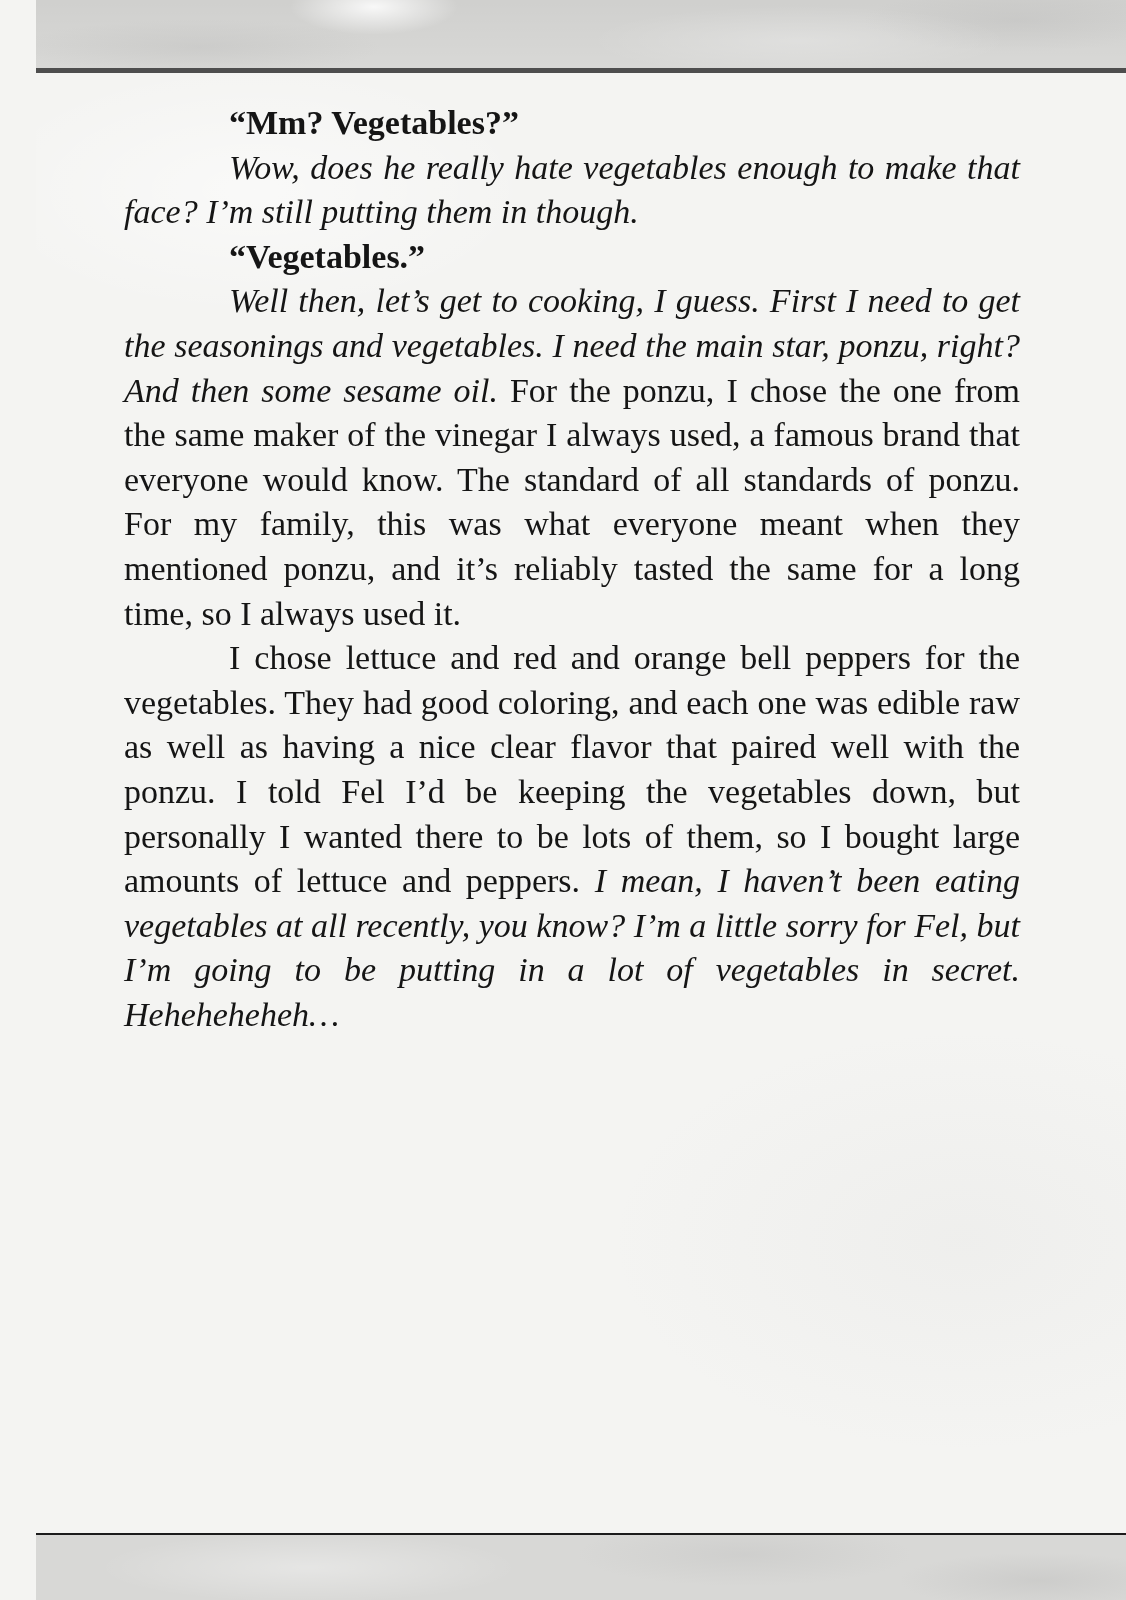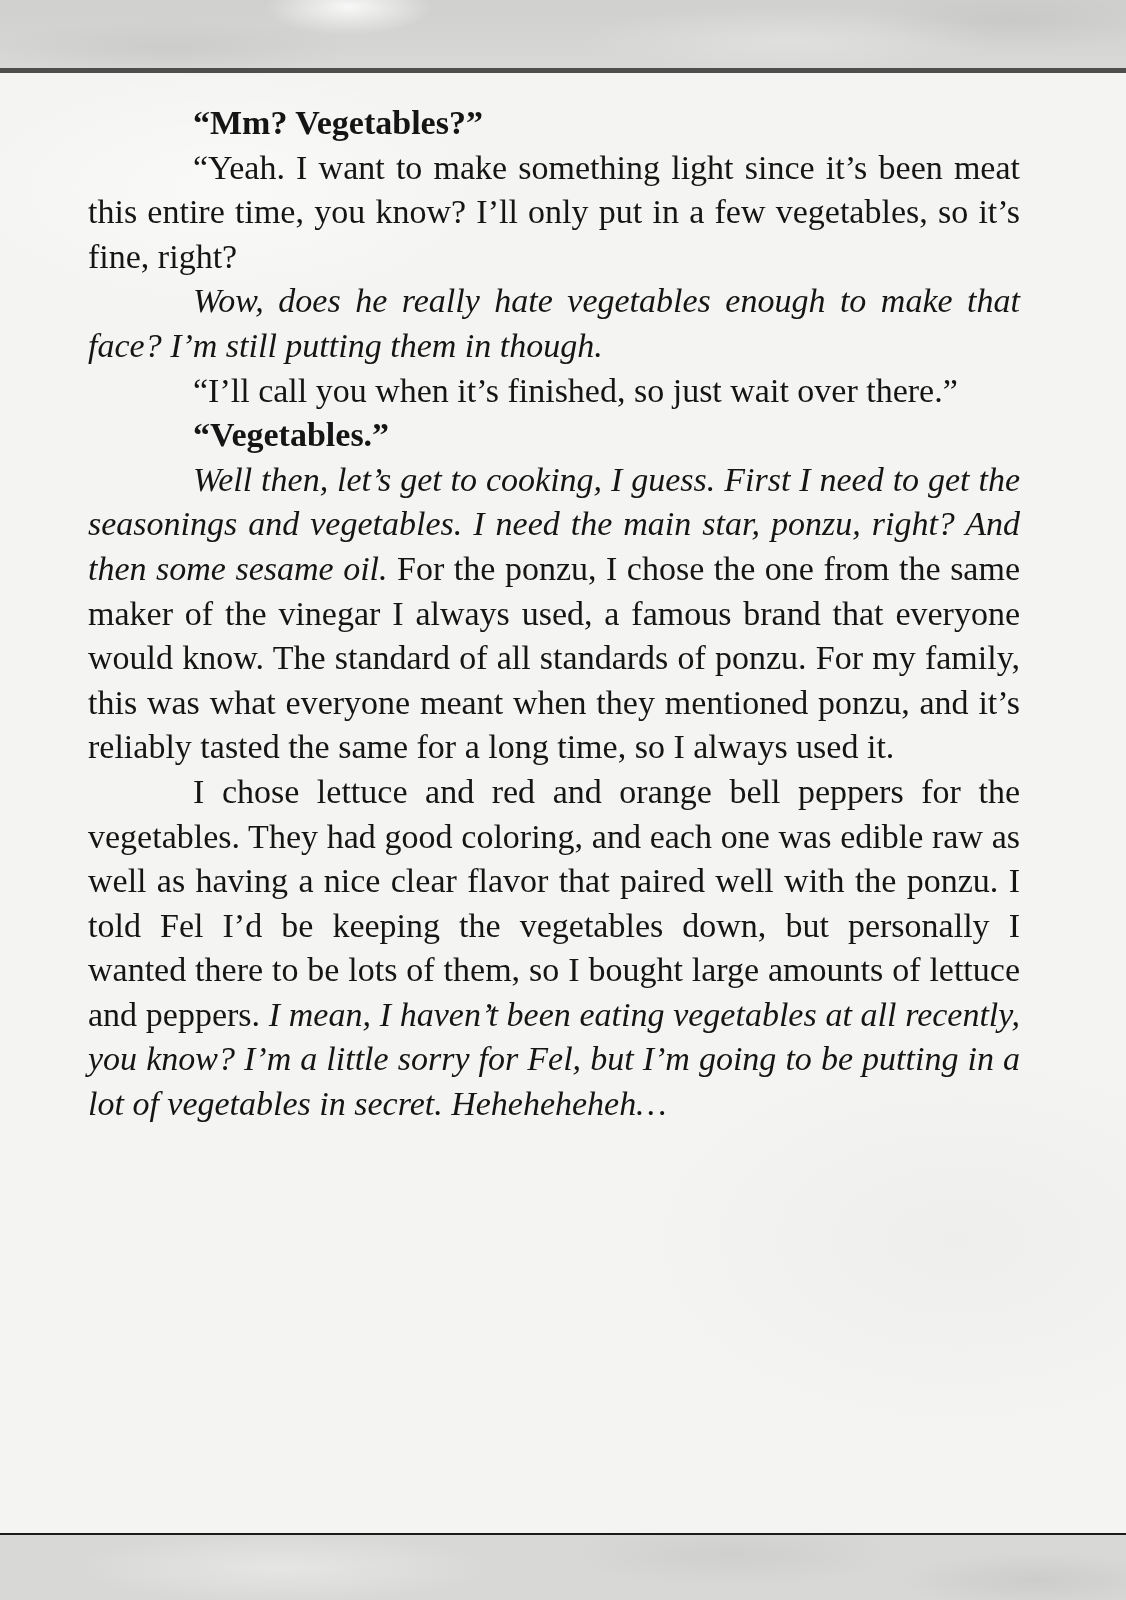--- a/index.html
+++ b/index.html
@@ -21,6 +21,7 @@
     height: 1600px;
     background: var(--paper);
     overflow: hidden;
+    padding-left: 36px;
   }
   .edge {
     width: 100%;

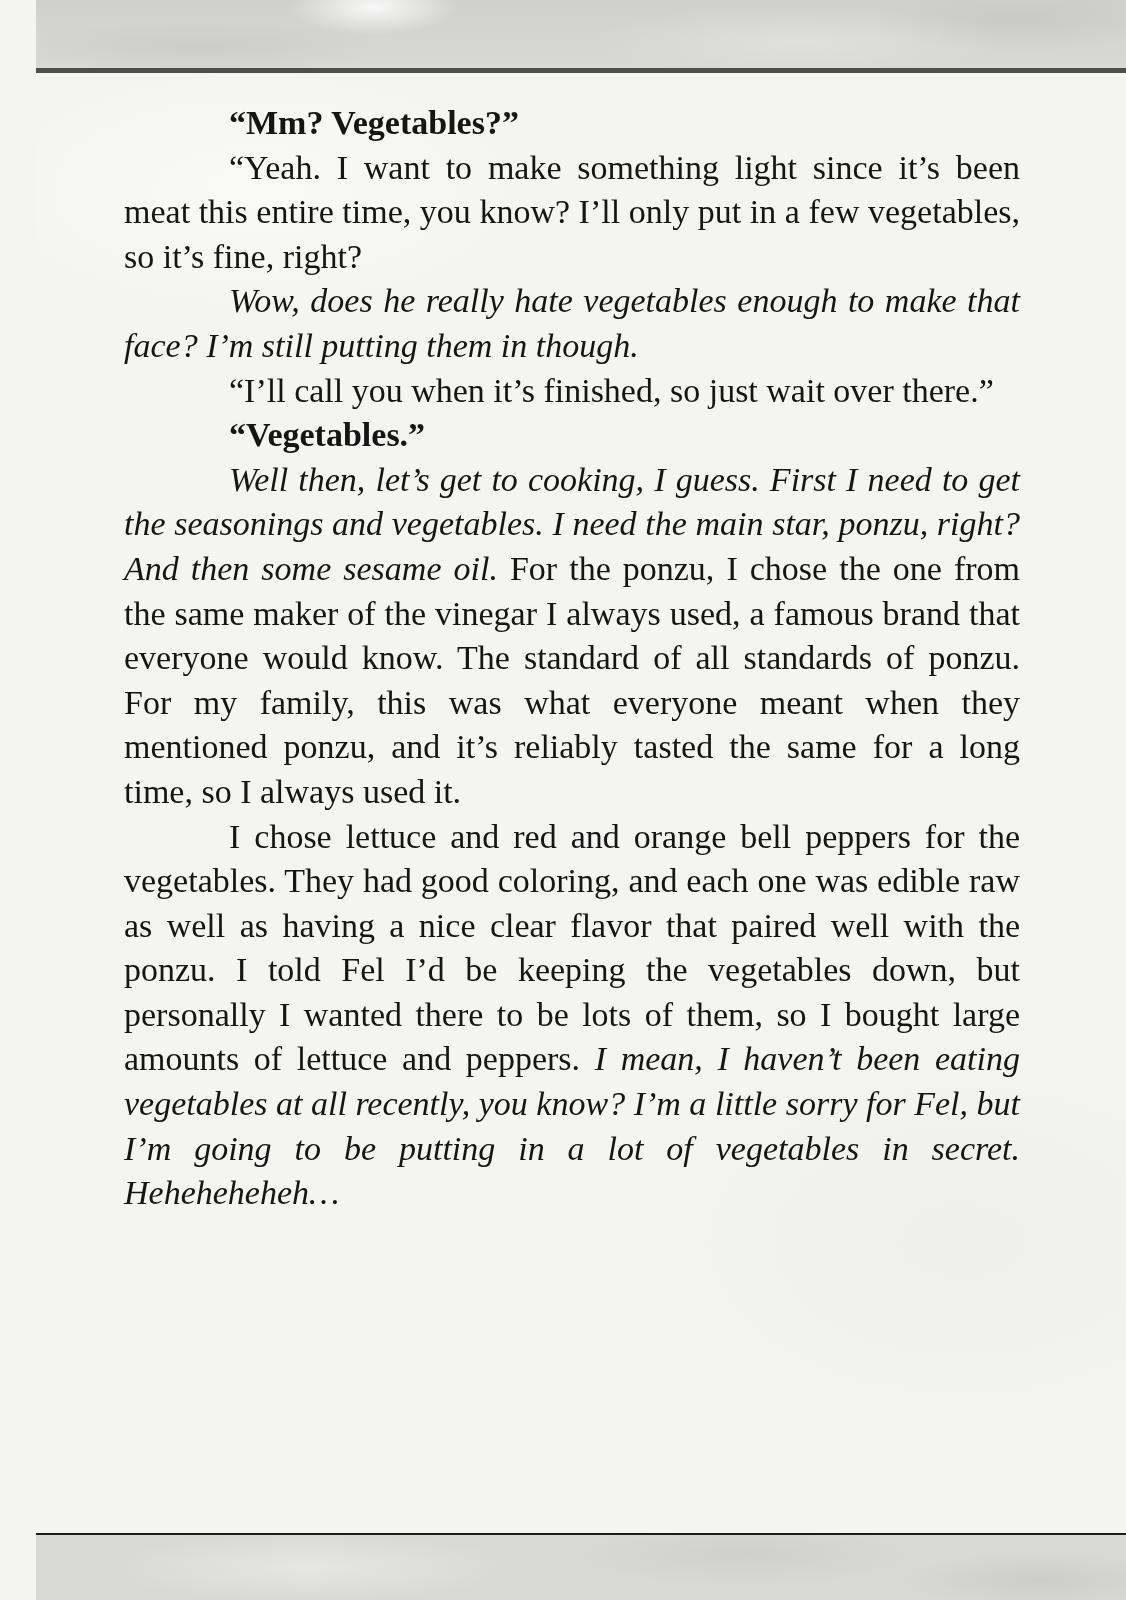--- a/index.html
+++ b/index.html
@@ -72,7 +72,6 @@
   <main class="body-area">
     <div class="text-block">
       <p><span class="b">“Mm? Vegetables?”</span></p>
-      <p><span>“Yeah. I want to make something light since it’s been meat this entire time, you know? I’ll only put in a few vegetables, so it’s fine, right?</span></p>
       <p><span class="i">Wow, does he really hate vegetables enough to make that face? I’m still putting them in though.</span></p>
       <p><span>“I’ll call you when it’s finished, so just wait over there.”</span></p>
       <p><span class="b">“Vegetables.”</span></p>

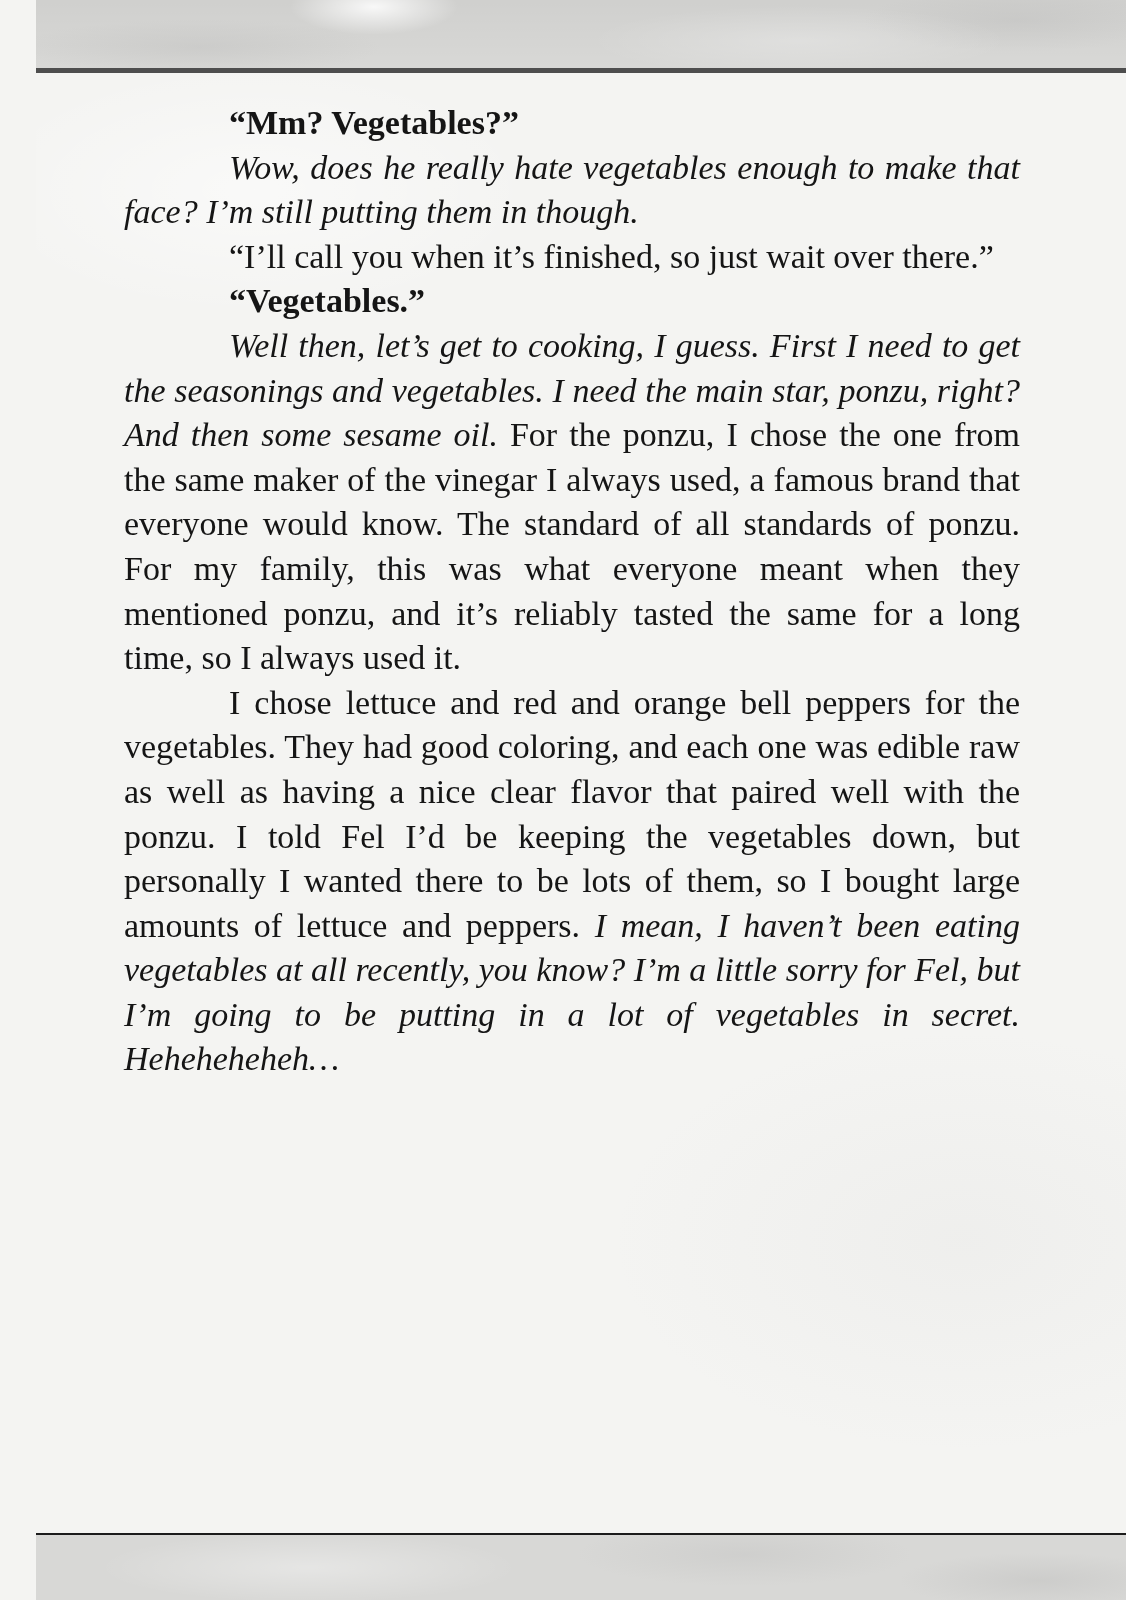--- a/index.html
+++ b/index.html
@@ -73,7 +73,6 @@
     <div class="text-block">
       <p><span class="b">“Mm? Vegetables?”</span></p>
       <p><span class="i">Wow, does he really hate vegetables enough to make that face? I’m still putting them in though.</span></p>
-      <p><span>“I’ll call you when it’s finished, so just wait over there.”</span></p>
       <p><span class="b">“Vegetables.”</span></p>
       <p><span class="i">Well then, let’s get to cooking, I guess. First I need to get the seasonings and vegetables. I need the main star, ponzu, right? And then some sesame oil.</span><span> For the ponzu, I chose the one from the same maker of the vinegar I always used, a famous brand that everyone would know. The standard of all standards of ponzu. For my family, this was what everyone meant when they mentioned ponzu, and it’s reliably tasted the same for a long time, so I always used it.</span></p>
       <p><span>I chose lettuce and red and orange bell peppers for the vegetables. They had good coloring, and each one was edible raw as well as having a nice clear flavor that paired well with the ponzu. I told Fel I’d be keeping the vegetables down, but personally I wanted there to be lots of them, so I bought large amounts of lettuce and peppers. </span><span class="i">I mean, I haven’t been eating vegetables at all recently, you know? I’m a little sorry for Fel, but I’m going to be putting in a lot of vegetables in secret. Heheheheheh…</span></p>

